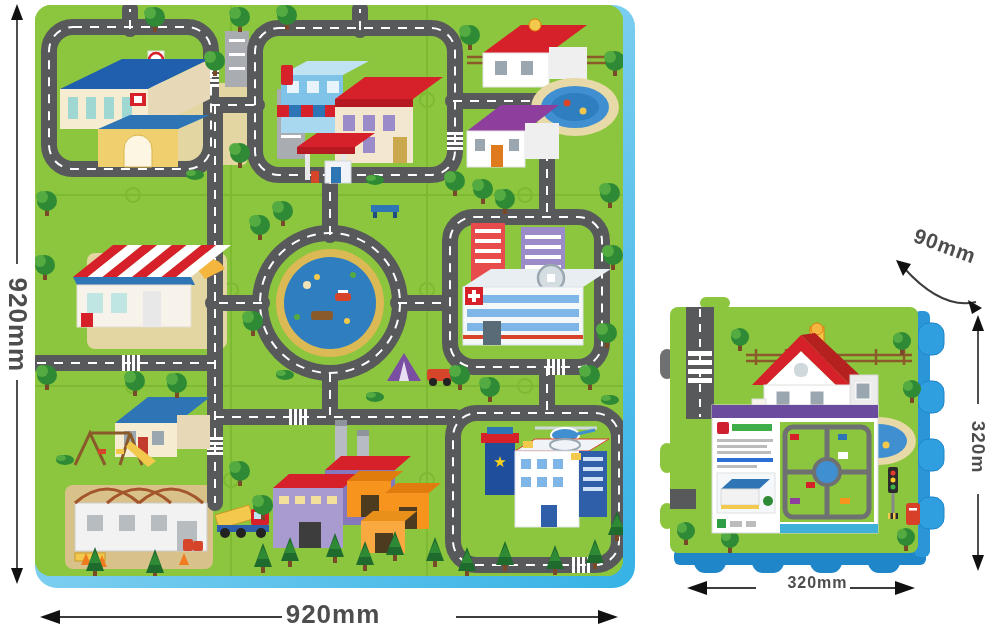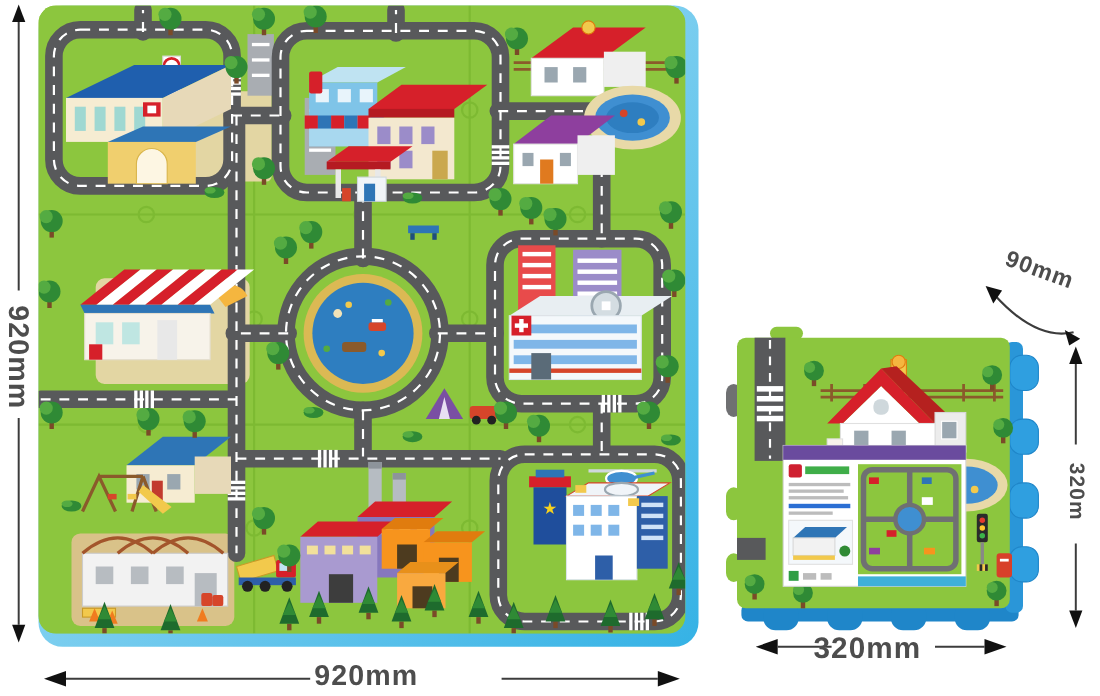--- a/index.html
+++ b/index.html
@@ -14,7 +14,7 @@
   .lbl-mat-h{left:-27px;top:306px;width:88px;font-size:26px;transform:rotate(90deg);}
   .lbl-mat-w{left:283px;top:599px;width:100px;font-size:26px;}
   .lbl-tile-s{left:934px;top:436px;width:88px;font-size:19px;transform:rotate(90deg);}
-  .lbl-tile-w{left:731px;top:574px;width:115px;font-size:27px;}
+  .lbl-tile-w{left:760px;top:574px;width:115px;font-size:16px;}
   .lbl-thick{left:899px;top:234px;width:92px;font-size:21px;transform:rotate(20deg);}
   .dim-svg{position:absolute;}
   svg{display:block;}

